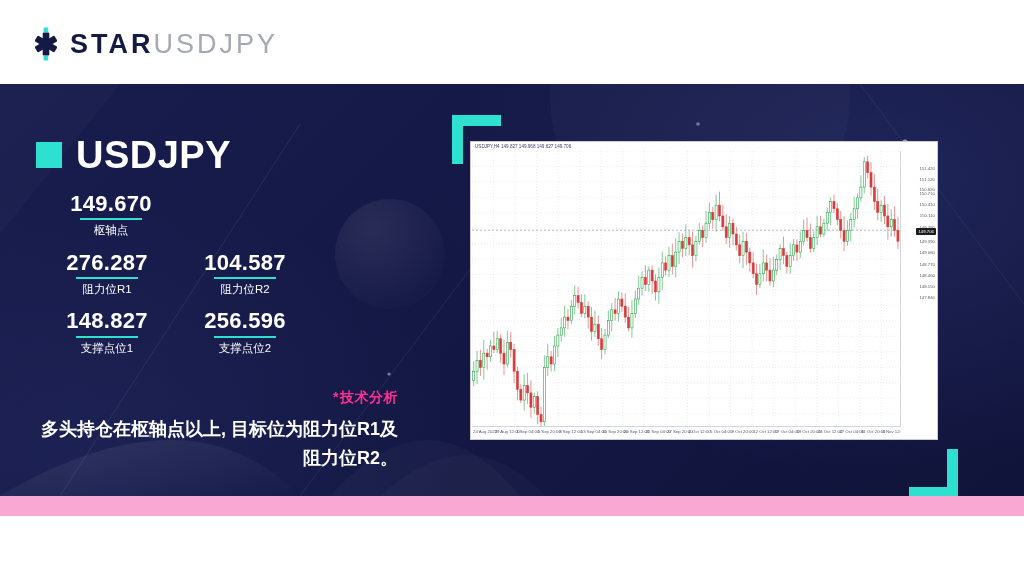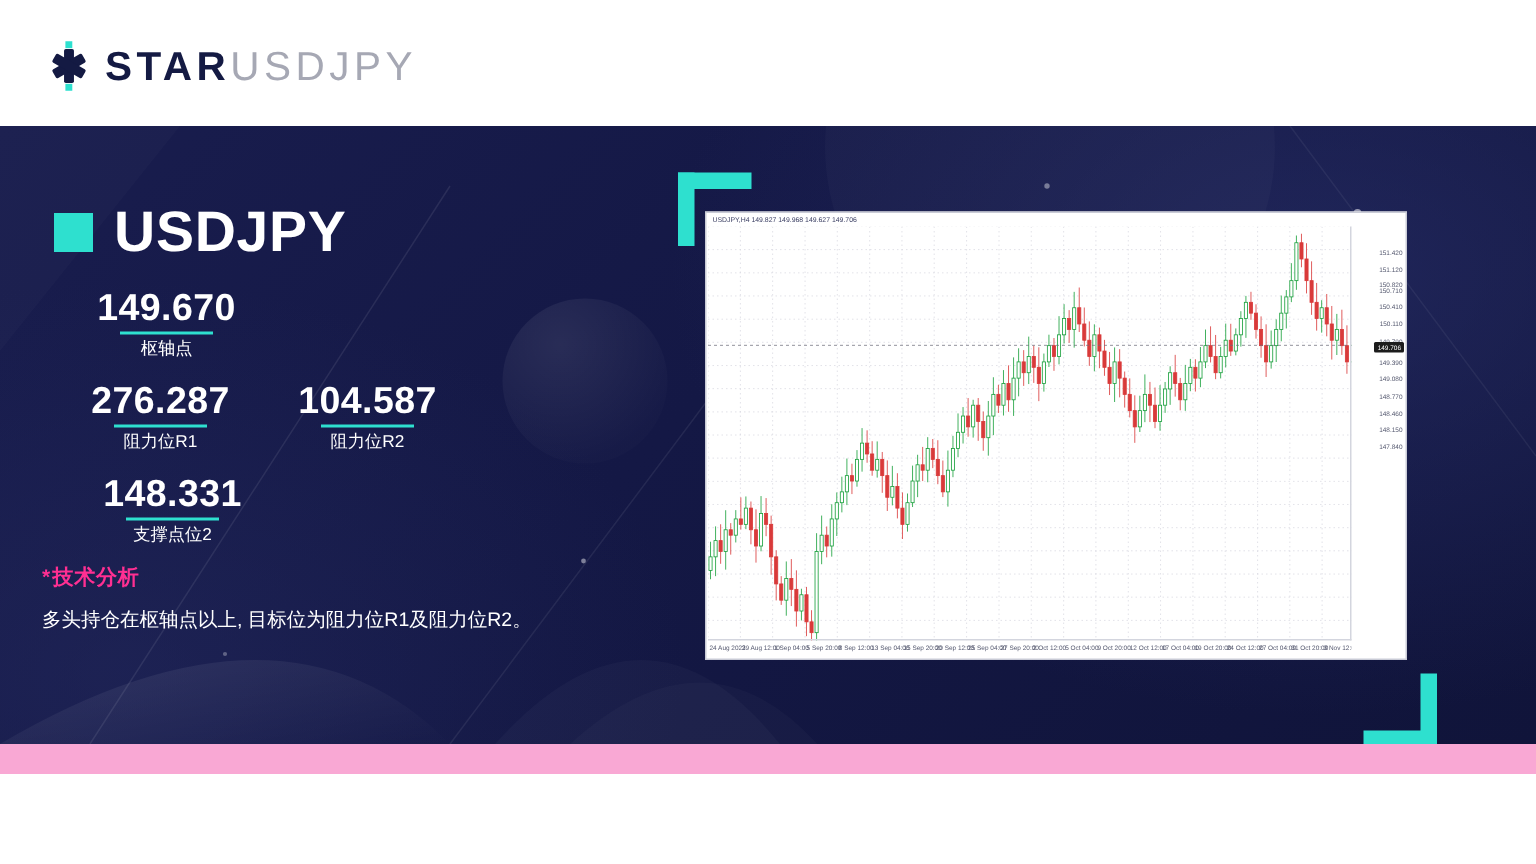--- a/index.html
+++ b/index.html
@@ -39,7 +39,7 @@
   .levels{position:absolute;left:36px;top:108px;width:300px;}
   .lvl-row{display:flex;}
   .lvl{flex:0 0 auto;text-align:center;}
-  .lvl .val{color:#ffffff;font-size:25px;font-weight:bold;line-height:1.05;letter-spacing:.3px;}
+  .lvl .val{color:#ffffff;font-size:22px;font-weight:bold;line-height:1.05;letter-spacing:.3px;}
   .lvl .rule{height:2px;background:#2ee0cf;margin:3px auto 4px auto;width:62px;}
   .lvl .lab{color:#ffffff;font-size:11.5px;line-height:1.1;}
   .row-pivot{justify-content:flex-start;}

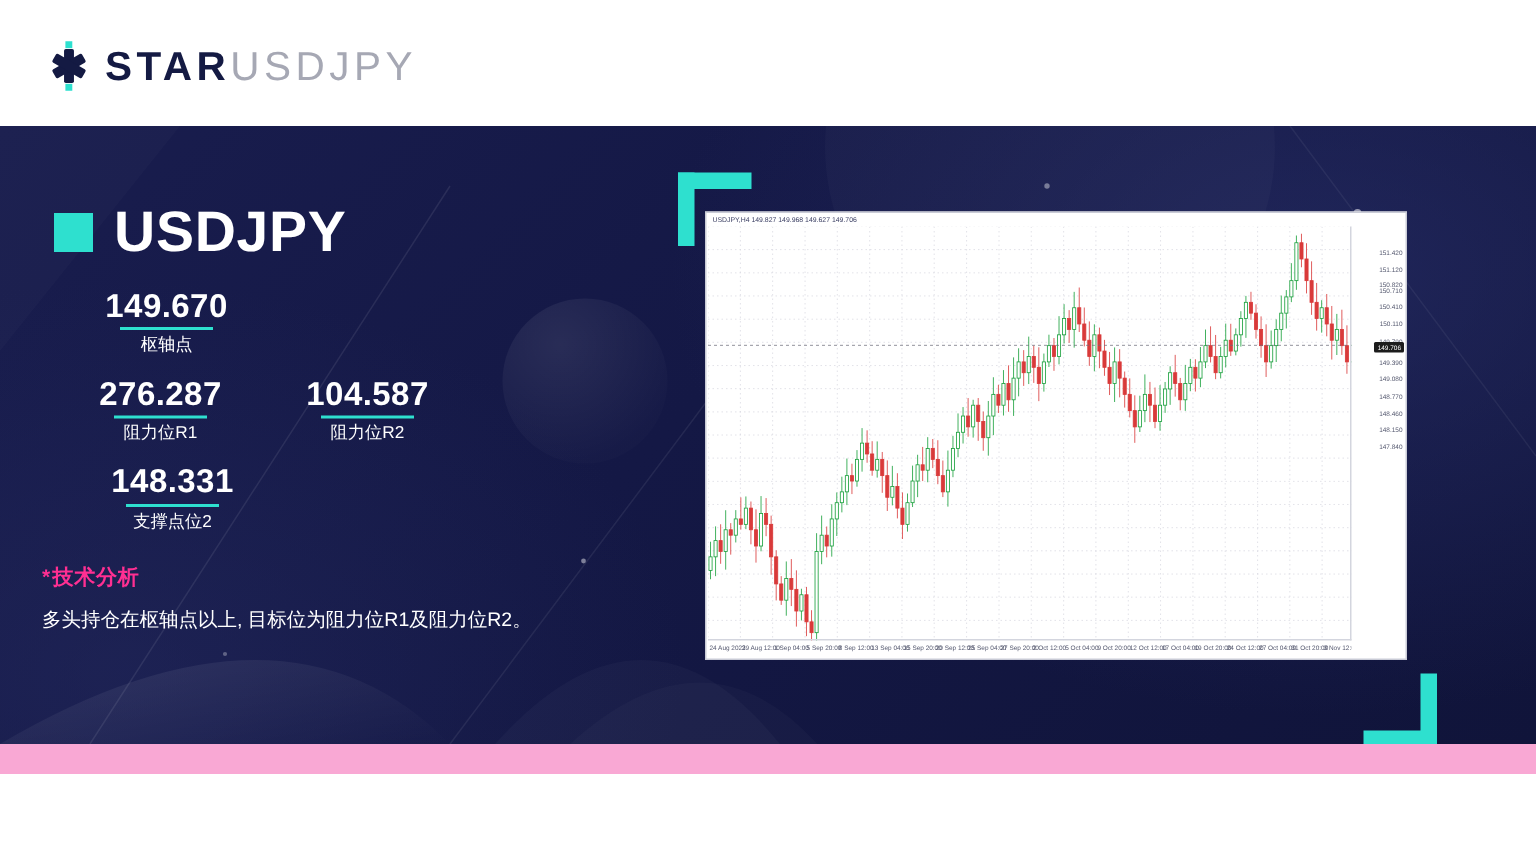--- a/index.html
+++ b/index.html
@@ -163,6 +163,11 @@
       </div>
       <div class="sp2"></div>
       <div class="lvl-row row-two">
+        <div class="lvl">
+          <div class="val">148.827</div>
+          <div class="rule"></div>
+          <div class="lab">支撑点位1</div>
+        </div>
         <div class="lvl">
           <div class="val">148.331</div>
           <div class="rule"></div>

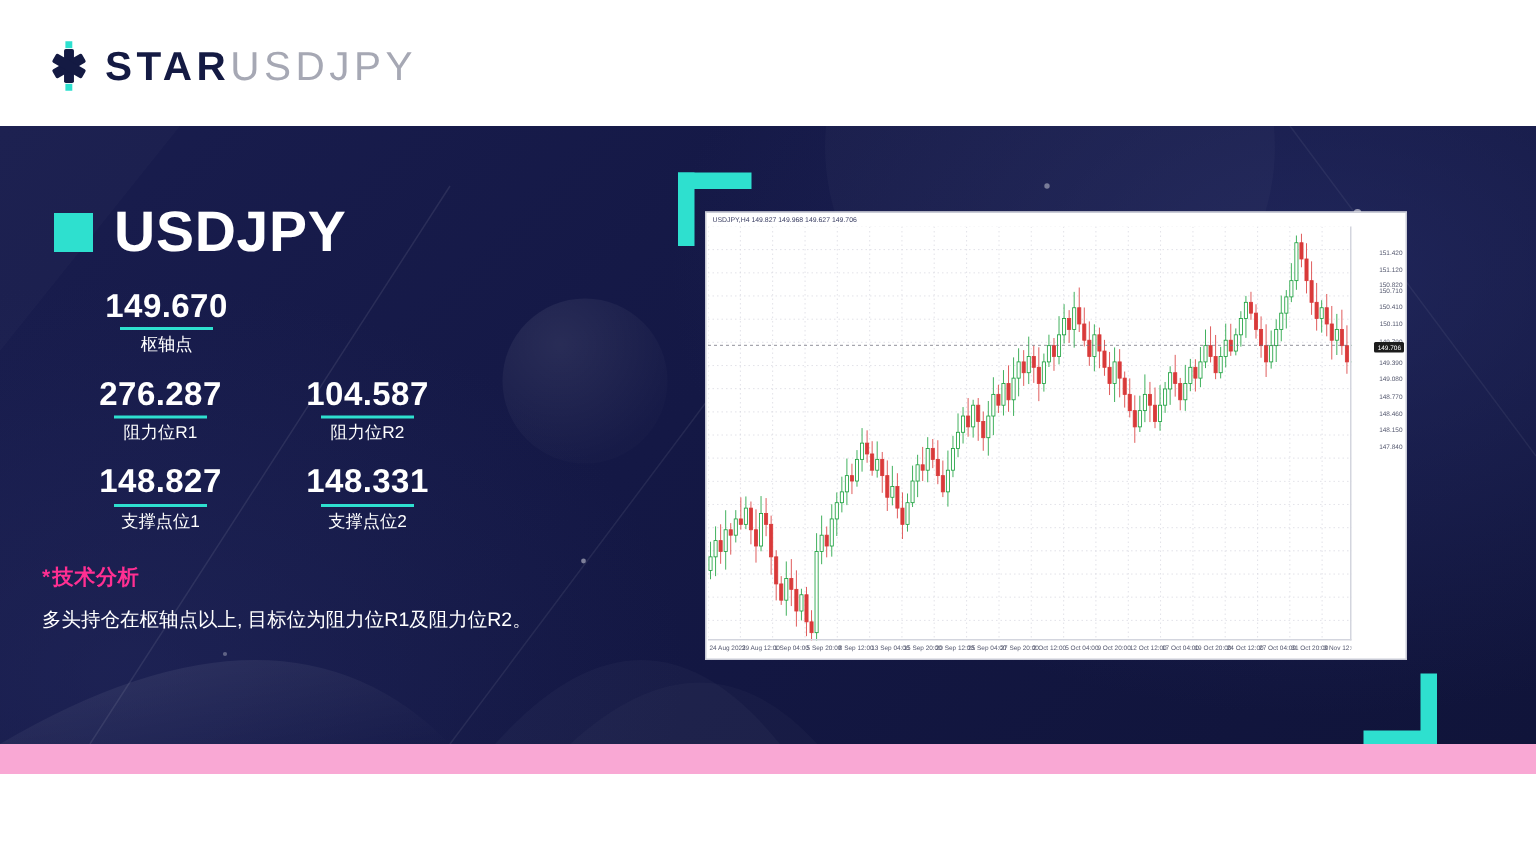--- a/index.html
+++ b/index.html
@@ -169,7 +169,7 @@
           <div class="lab">支撑点位1</div>
         </div>
         <div class="lvl">
-          <div class="val">148.331</div>
+          <div class="val">256.596</div>
           <div class="rule"></div>
           <div class="lab">支撑点位2</div>
         </div>

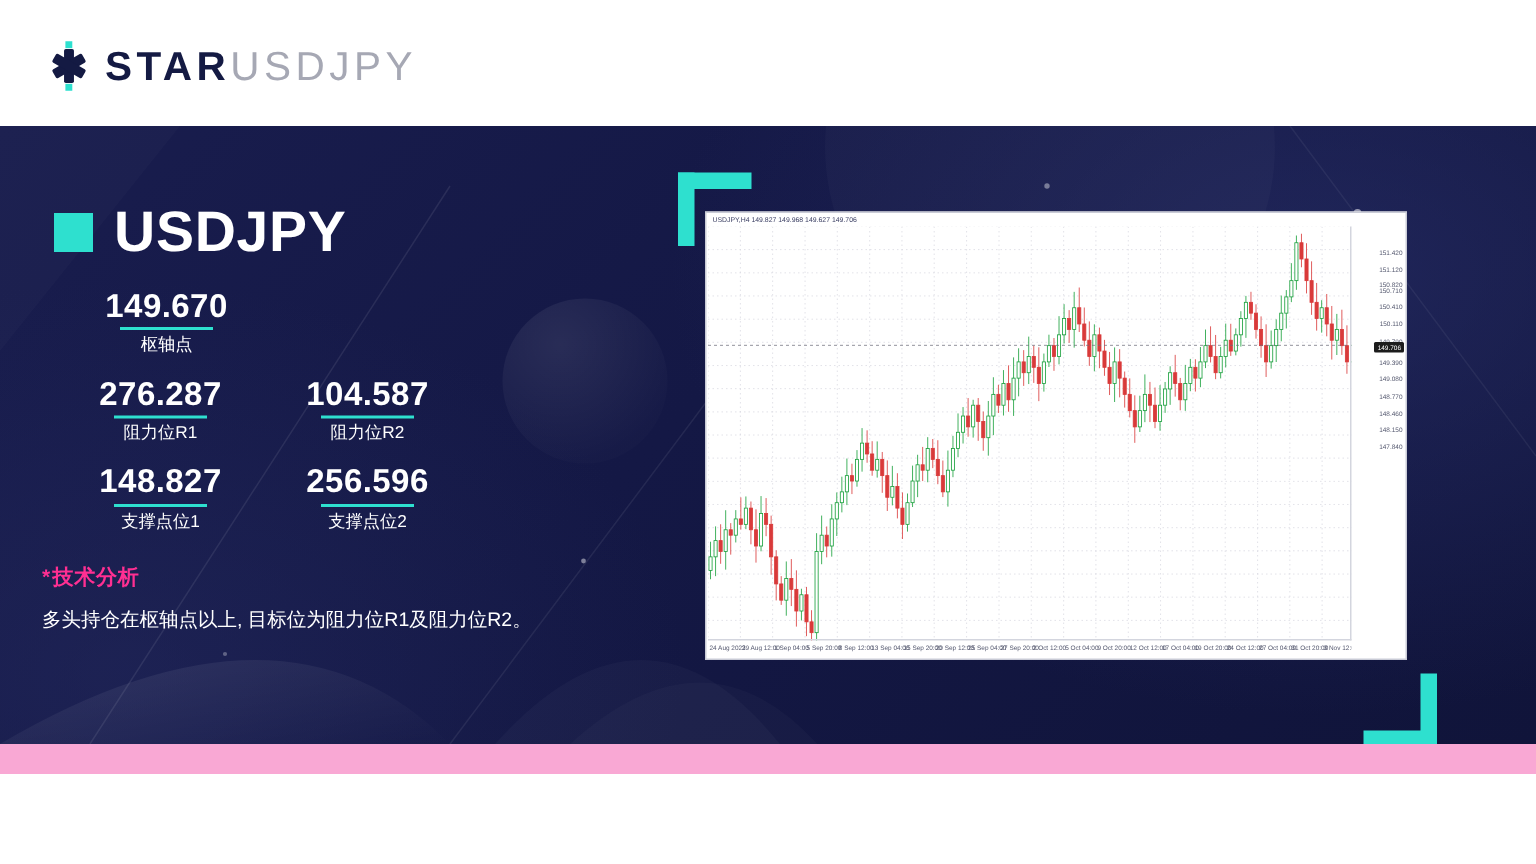--- a/index.html
+++ b/index.html
@@ -51,7 +51,7 @@
   .sp2{height:14px;}
 
   
-  .analysis{position:absolute;left:28px;top:292px;width:370px;}
+  .analysis{position:absolute;left:28px;top:305px;width:370px;text-align:right;}
   .ana-title{color:#ff2f92;font-size:14px;font-weight:bold;letter-spacing:.5px;margin-bottom:8px;}
   .ana-title .star{margin-right:1px;}
   .ana-body{color:#ffffff;font-size:13px;line-height:1.62;}

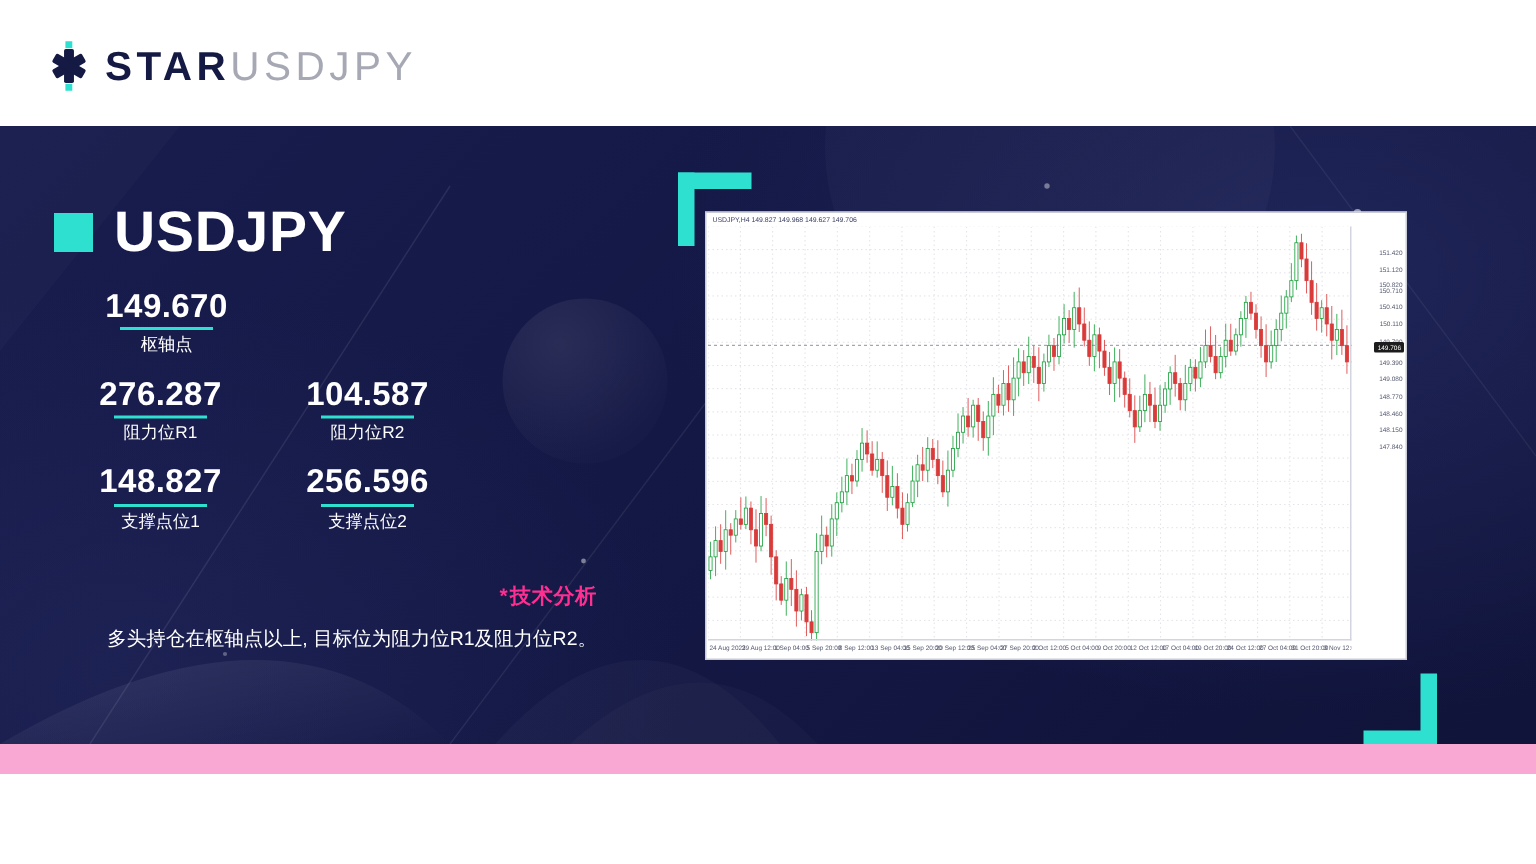--- a/index.html
+++ b/index.html
@@ -54,7 +54,7 @@
   .analysis{position:absolute;left:28px;top:305px;width:370px;text-align:right;}
   .ana-title{color:#ff2f92;font-size:14px;font-weight:bold;letter-spacing:.5px;margin-bottom:8px;}
   .ana-title .star{margin-right:1px;}
-  .ana-body{color:#ffffff;font-size:13px;line-height:1.62;}
+  .ana-body{color:#ffffff;font-size:18px;line-height:1.62;font-weight:bold;}
 
   
   .chart-wrap{position:absolute;left:470px;top:57px;width:468px;height:305px;}

